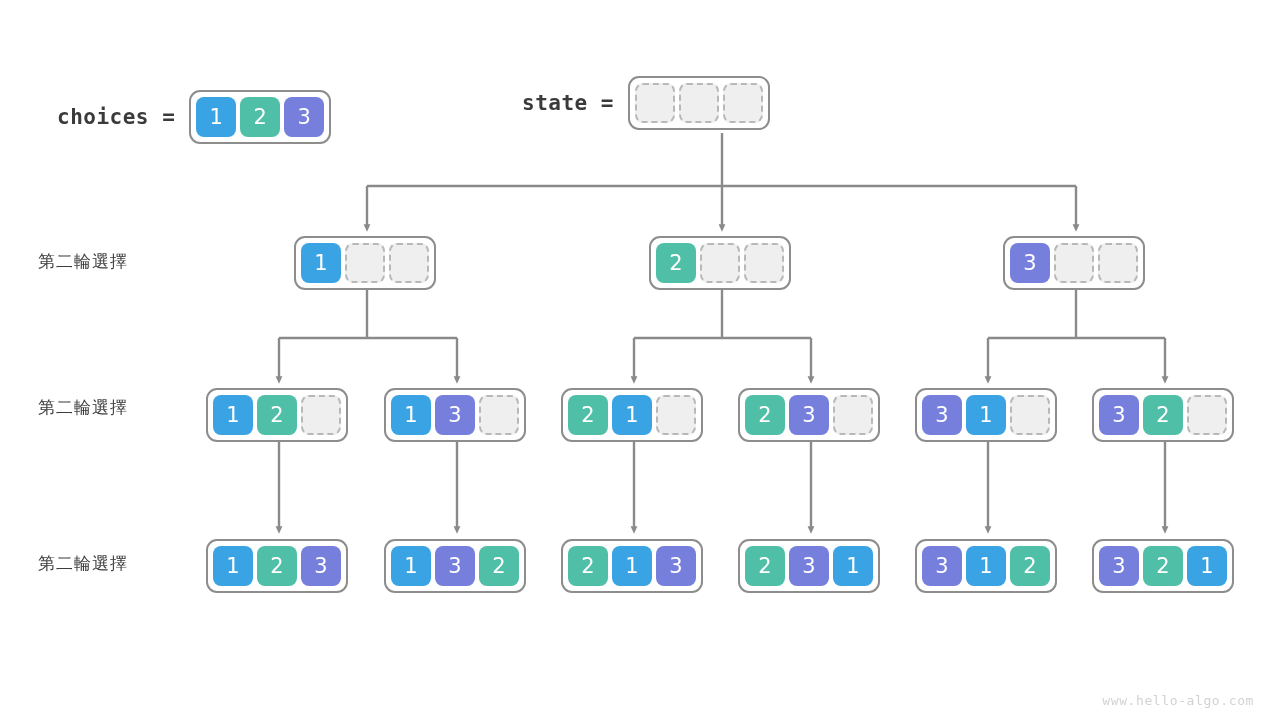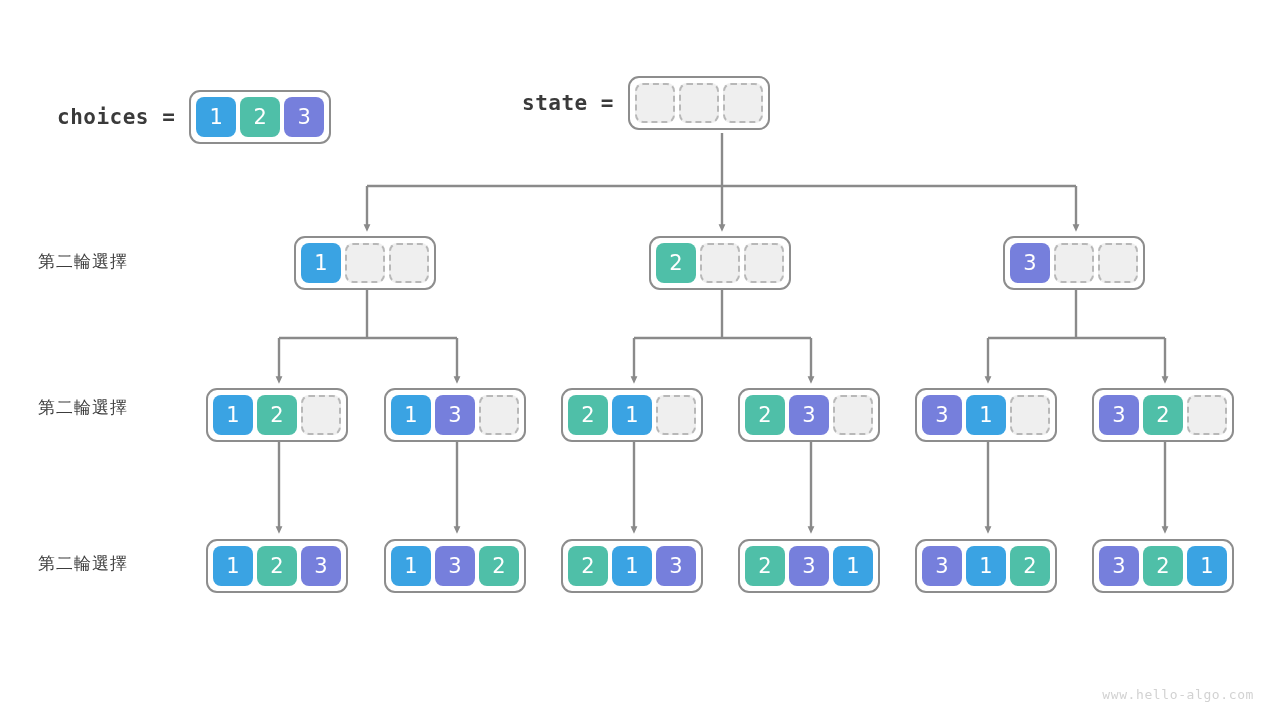--- a/index.html
+++ b/index.html
@@ -99,7 +99,7 @@
   #watermark {
     position: absolute;
     right: 26px;
-    bottom: 18px;
+    bottom: 12px;
     z-index: 2;
     font-family: "DejaVu Sans Mono", "Liberation Mono", monospace;
     font-size: 13px;

